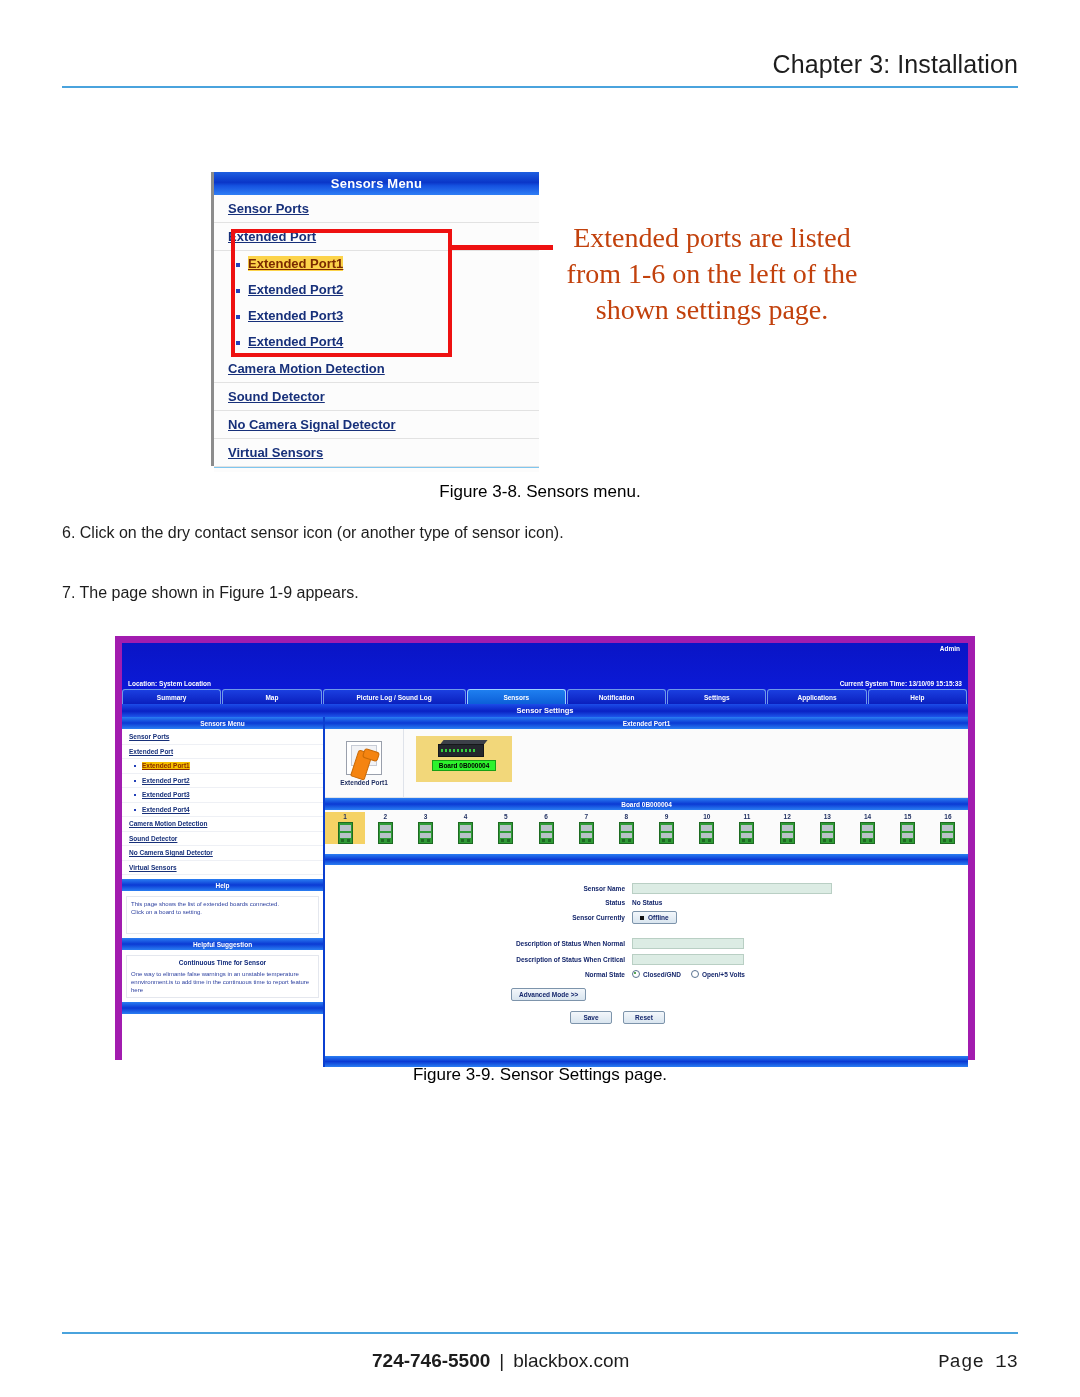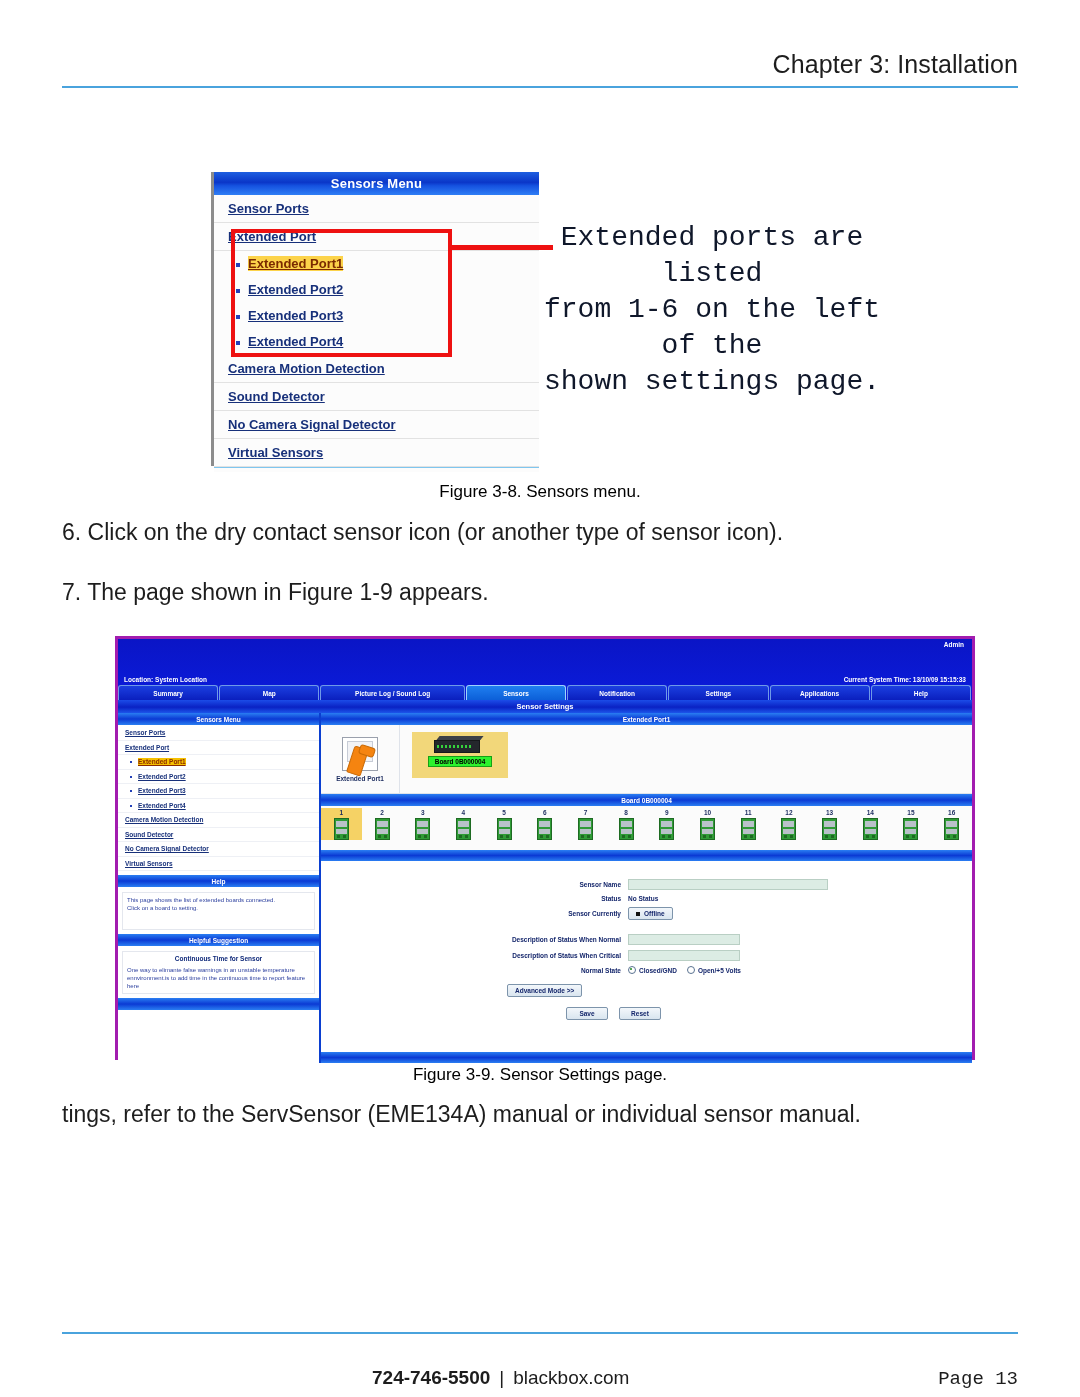--- a/index.html
+++ b/index.html
@@ -83,8 +83,8 @@
   }
   .annot{
     position:absolute;left:536px;top:220px;width:352px;
-    text-align:center;color:#0f172a;font-size:28px;line-height:36px;
-    font-family:Liberation Mono, monospace;font-weight:400;
+    text-align:center;color:#c2410c;font-size:28px;line-height:36px;
+    font-family:Liberation Serif, serif;font-weight:400;
   }
 
   

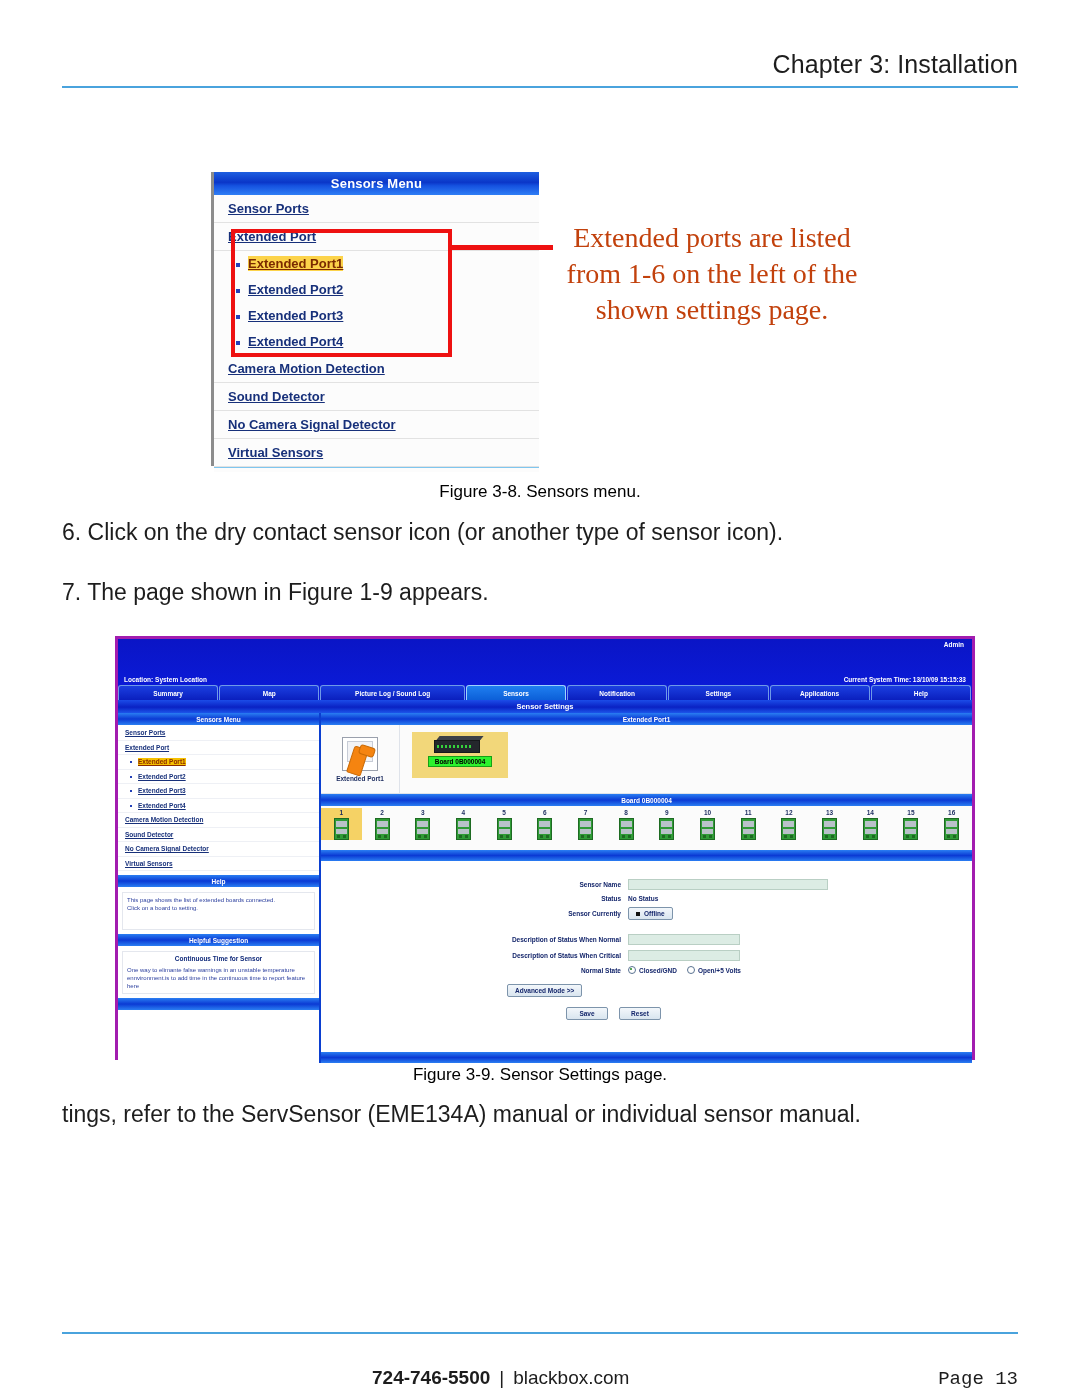--- a/index.html
+++ b/index.html
@@ -41,7 +41,7 @@
     position:absolute;text-align:center;font-size:17px;color:#000000;
   }
   .bodytext{
-    position:absolute;font-size:23px;color:#1d1d1d;line-height:25px;
+    position:absolute;font-size:16px;color:#1d1d1d;line-height:25px;
   }
 
   

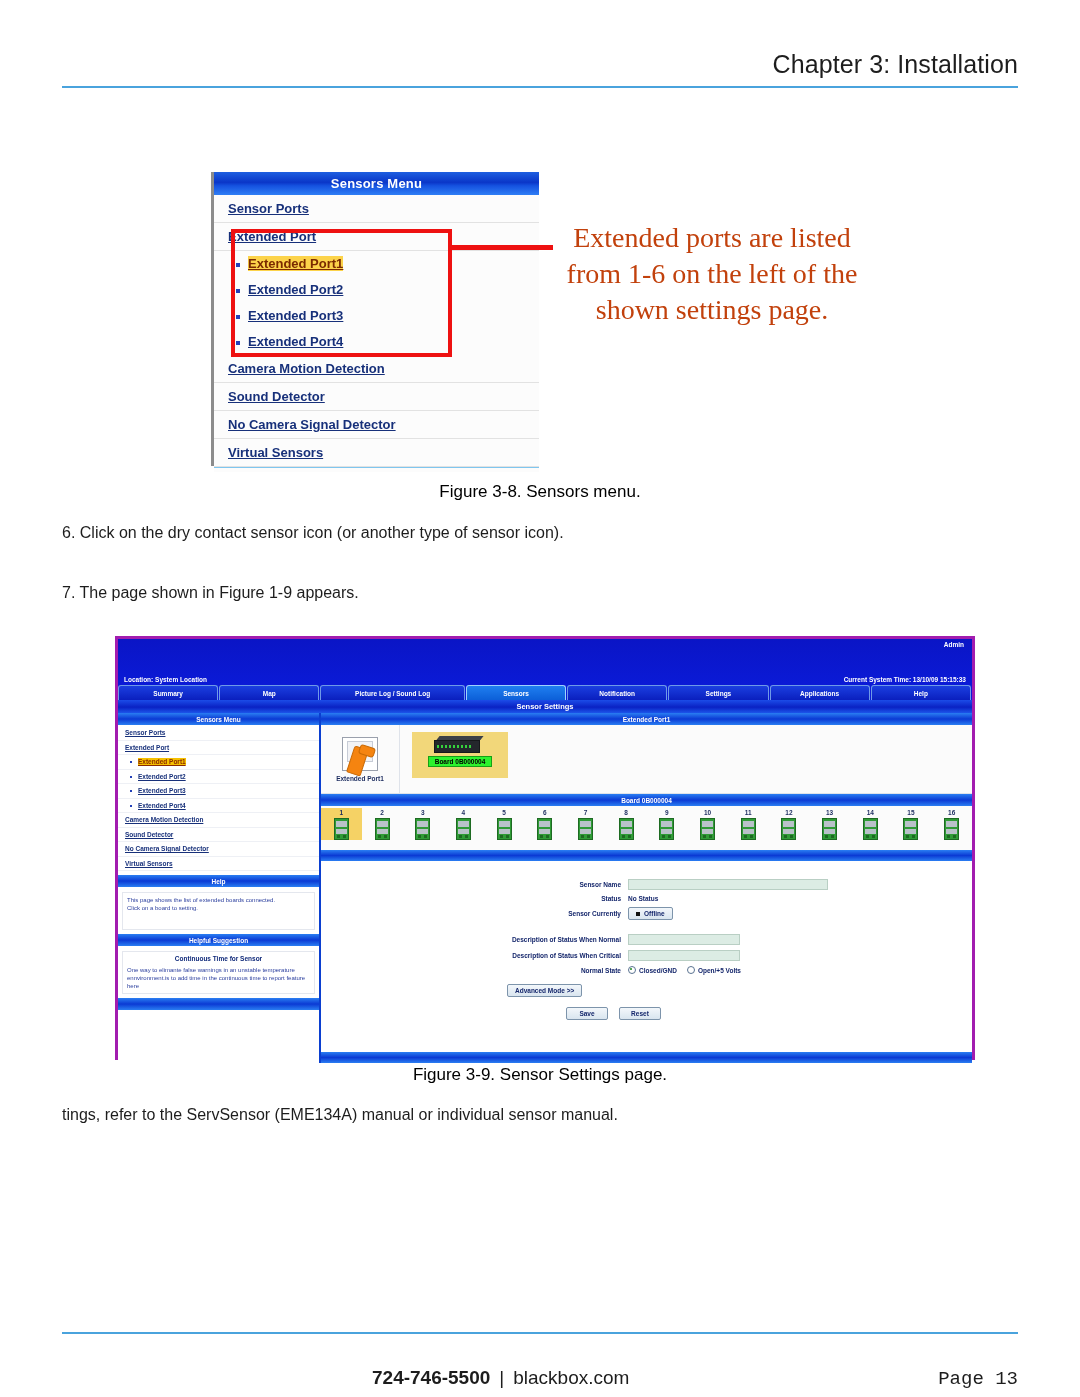--- a/index.html
+++ b/index.html
@@ -90,7 +90,7 @@
   
   .fig2{
     position:absolute;left:115px;top:636px;width:860px;height:424px;
-    background:#f0abfc;border:3px solid #a21caf;box-sizing:border-box;
+    background:#f0abfc;border:7px solid #a21caf;box-sizing:border-box;
     font-size:7px;
   }
   .f2-top{

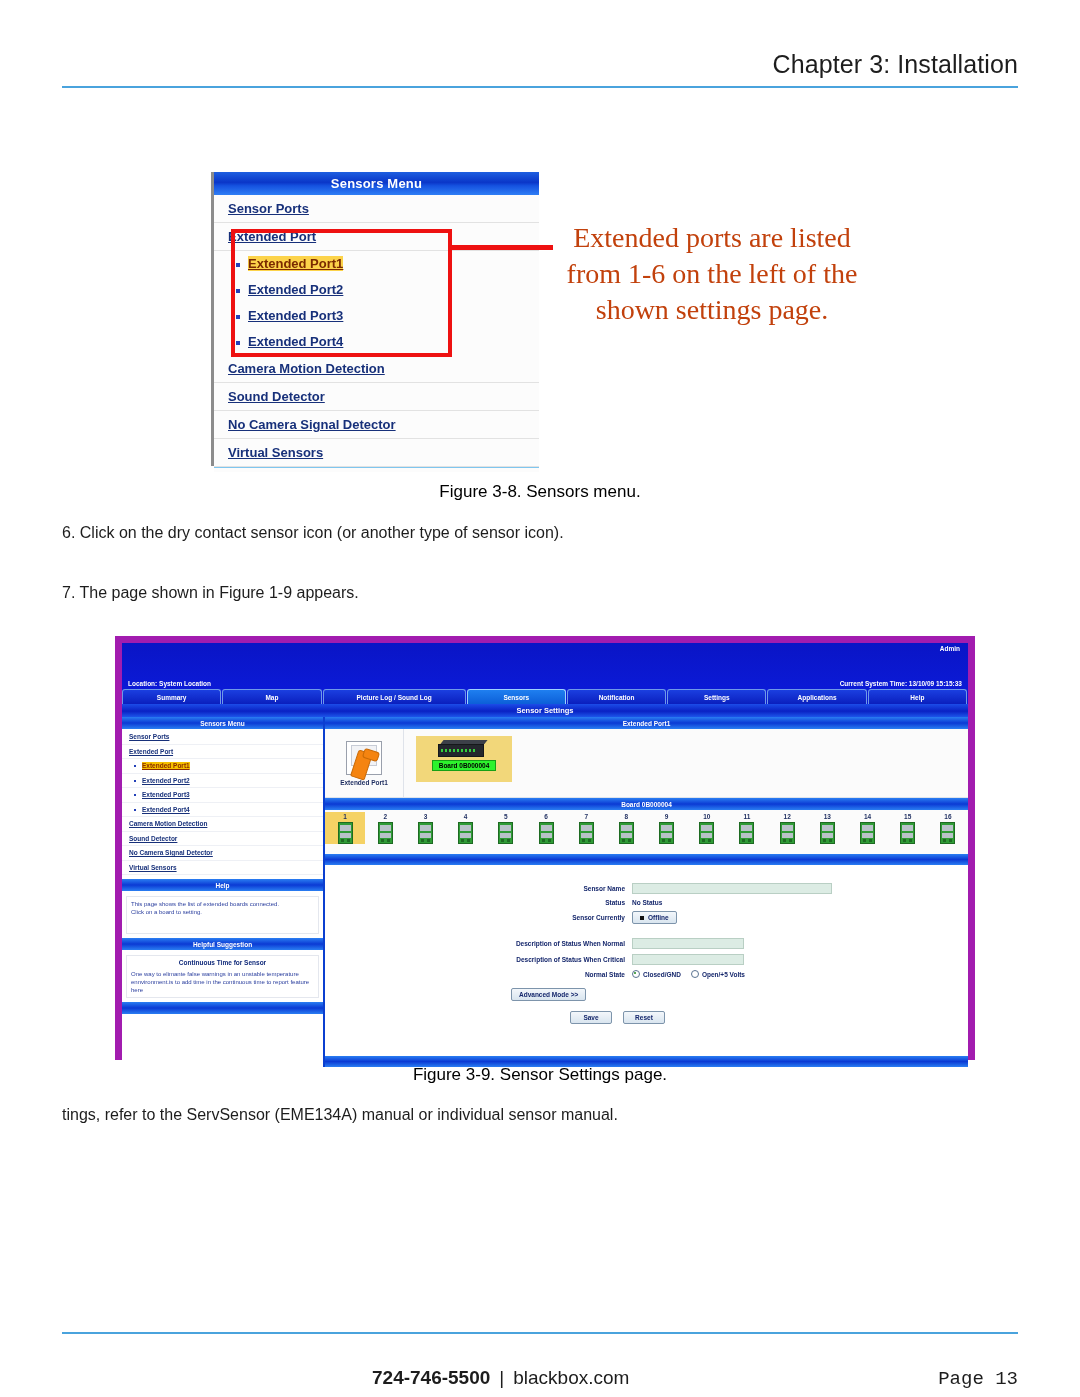--- a/index.html
+++ b/index.html
@@ -631,7 +631,6 @@
 <div class="caption" style="left:62px;top:1065px;width:956px;">Figure 3-9. Sensor Settings page.</div>
 
 <div class="bodytext" style="left:62px;top:1102px;width:960px;">
-  <div>tings, refer to the ServSensor (EME134A) manual or individual sensor manual.</div>
 </div>
 
 <div class="page-footer">

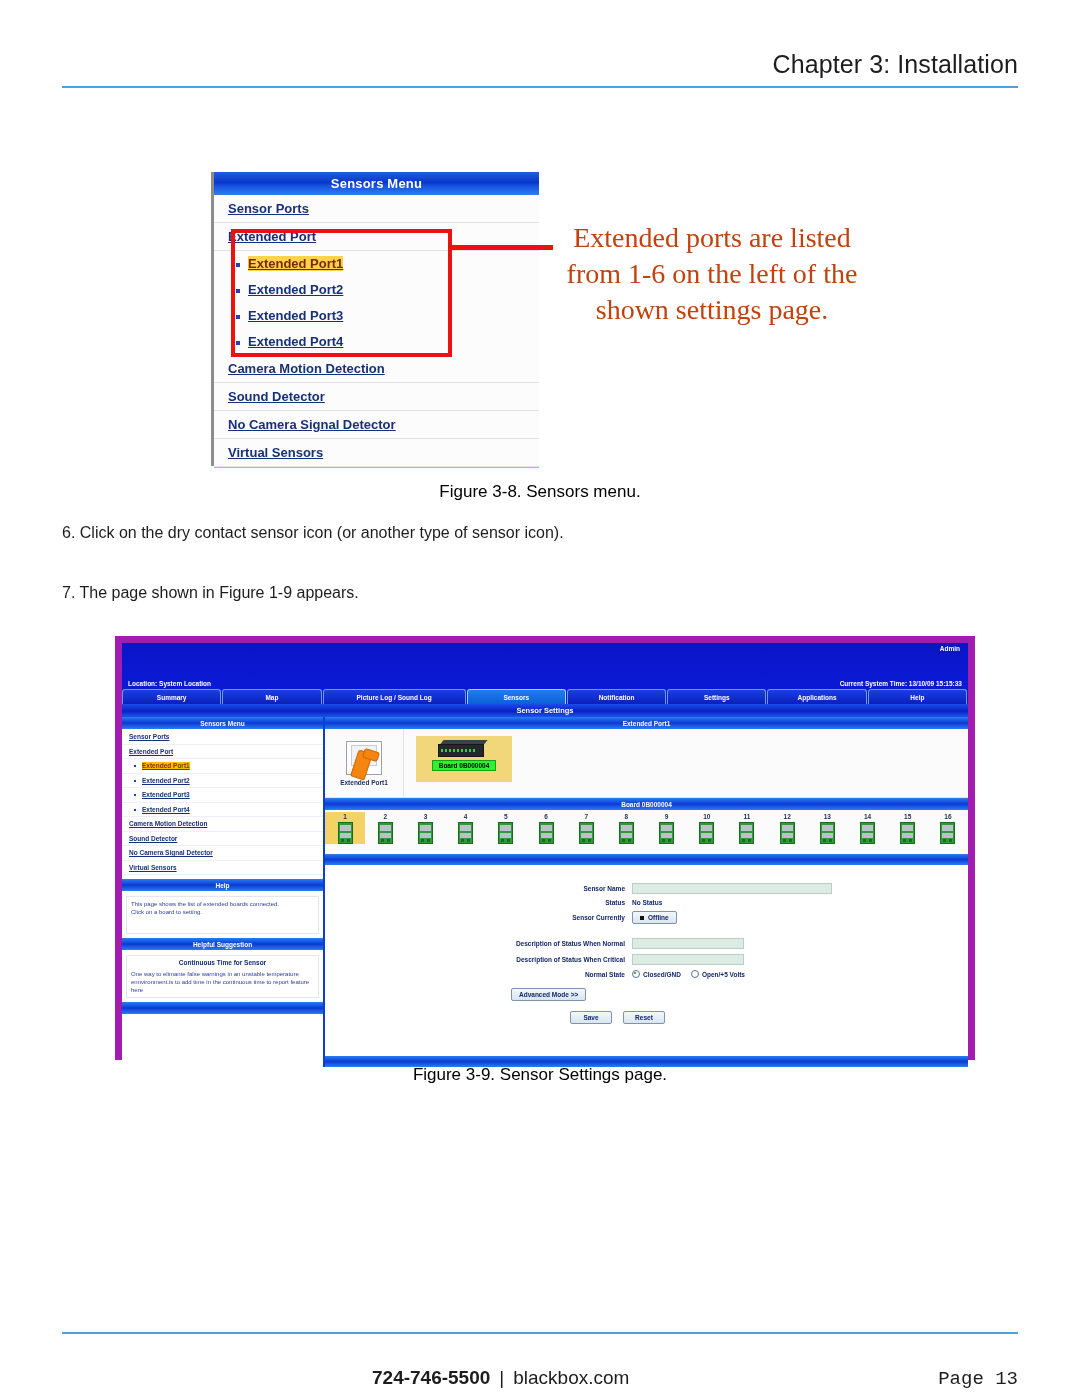--- a/index.html
+++ b/index.html
@@ -28,7 +28,7 @@
   }
   .page-footer .rule{height:2px;background:#4aa3dd;width:100%;}
   .page-footer .row{
-    display:flex;align-items:baseline;margin-top:33px;font-size:19px;color:#1d1d1d;
+    display:flex;align-items:baseline;margin-top:16px;font-size:19px;color:#1d1d1d;
   }
   .page-footer .spacer-l{flex:0 0 310px;}
   .page-footer .phone{font-weight:700;}

